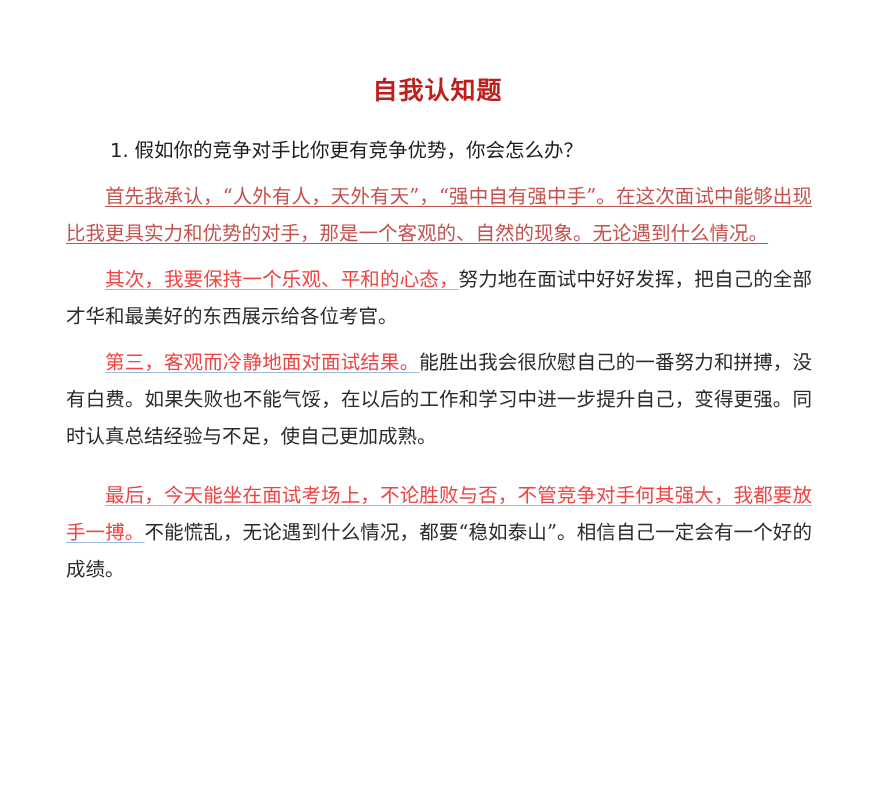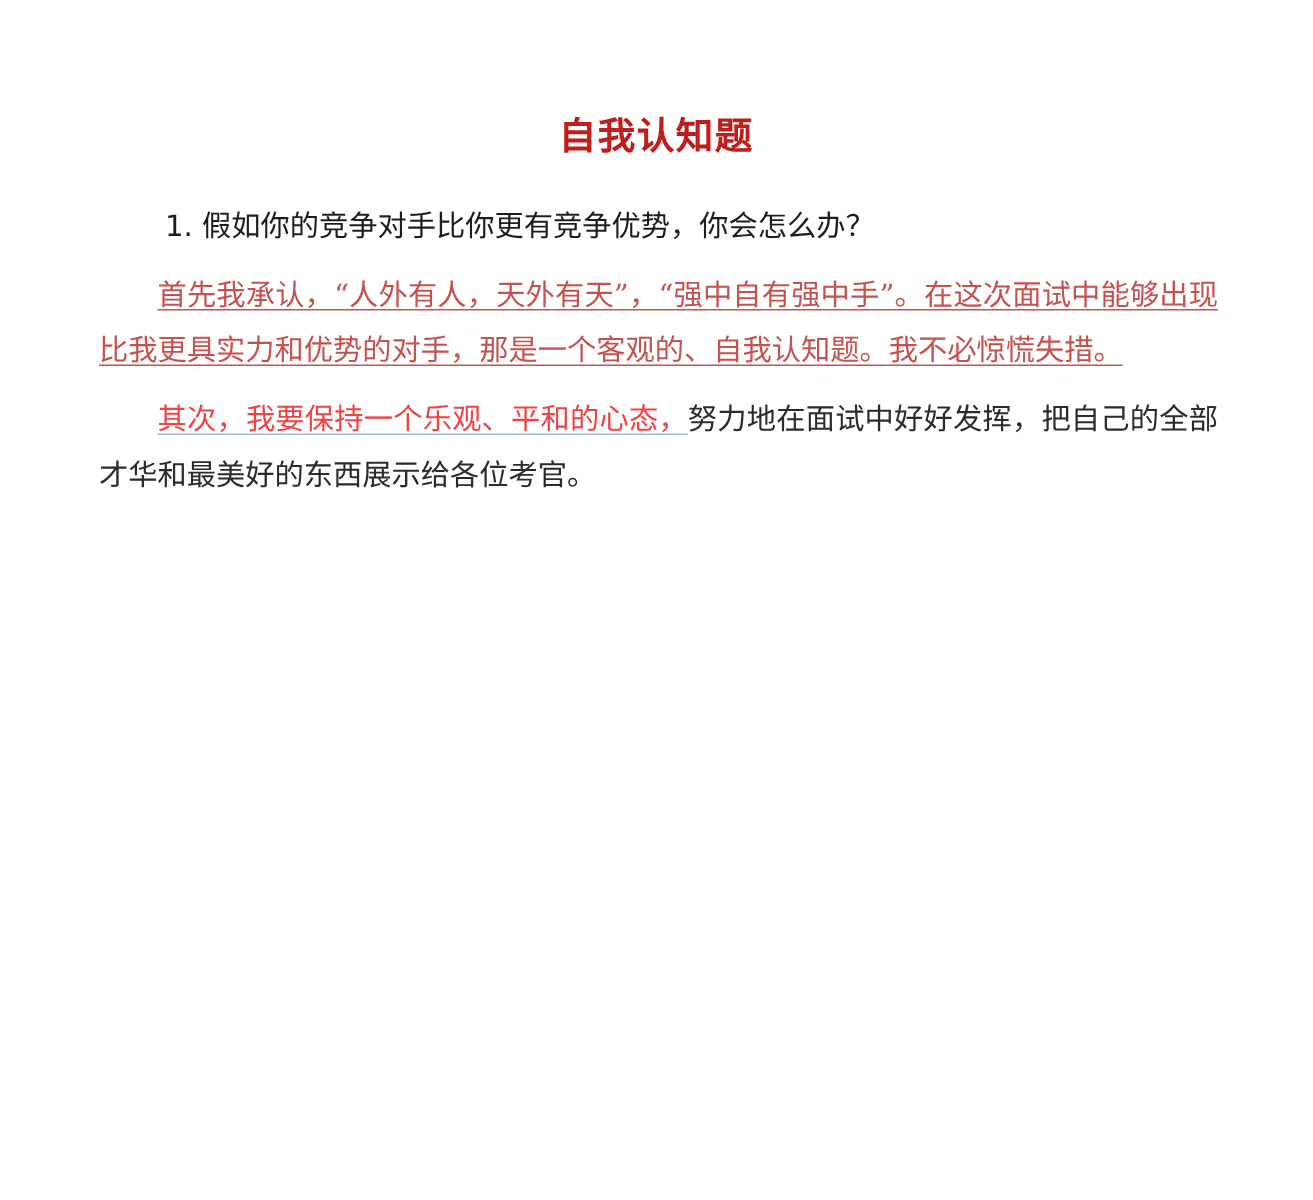--- a/index.html
+++ b/index.html
@@ -124,7 +124,7 @@
   <div class="body-block">
 
     <p class="para">
-      <span class="hl-red">首先我承认，“人外有人，天外有天”，“强中自有强中手”。在这次面试中能够出现比我更具实力和优势的对手，那是一个客观的、自我认知题。我不必惊慌失措。</span>
+      <span class="hl-red">首先我承认，“人外有人，天外有天”，“强中自有强中手”。在这次面试中能够出现比我更具实力和优势的对手，那是一个客观的、自然的现象。无论遇到什么情况。</span>
     </p>
 
     <p class="para">

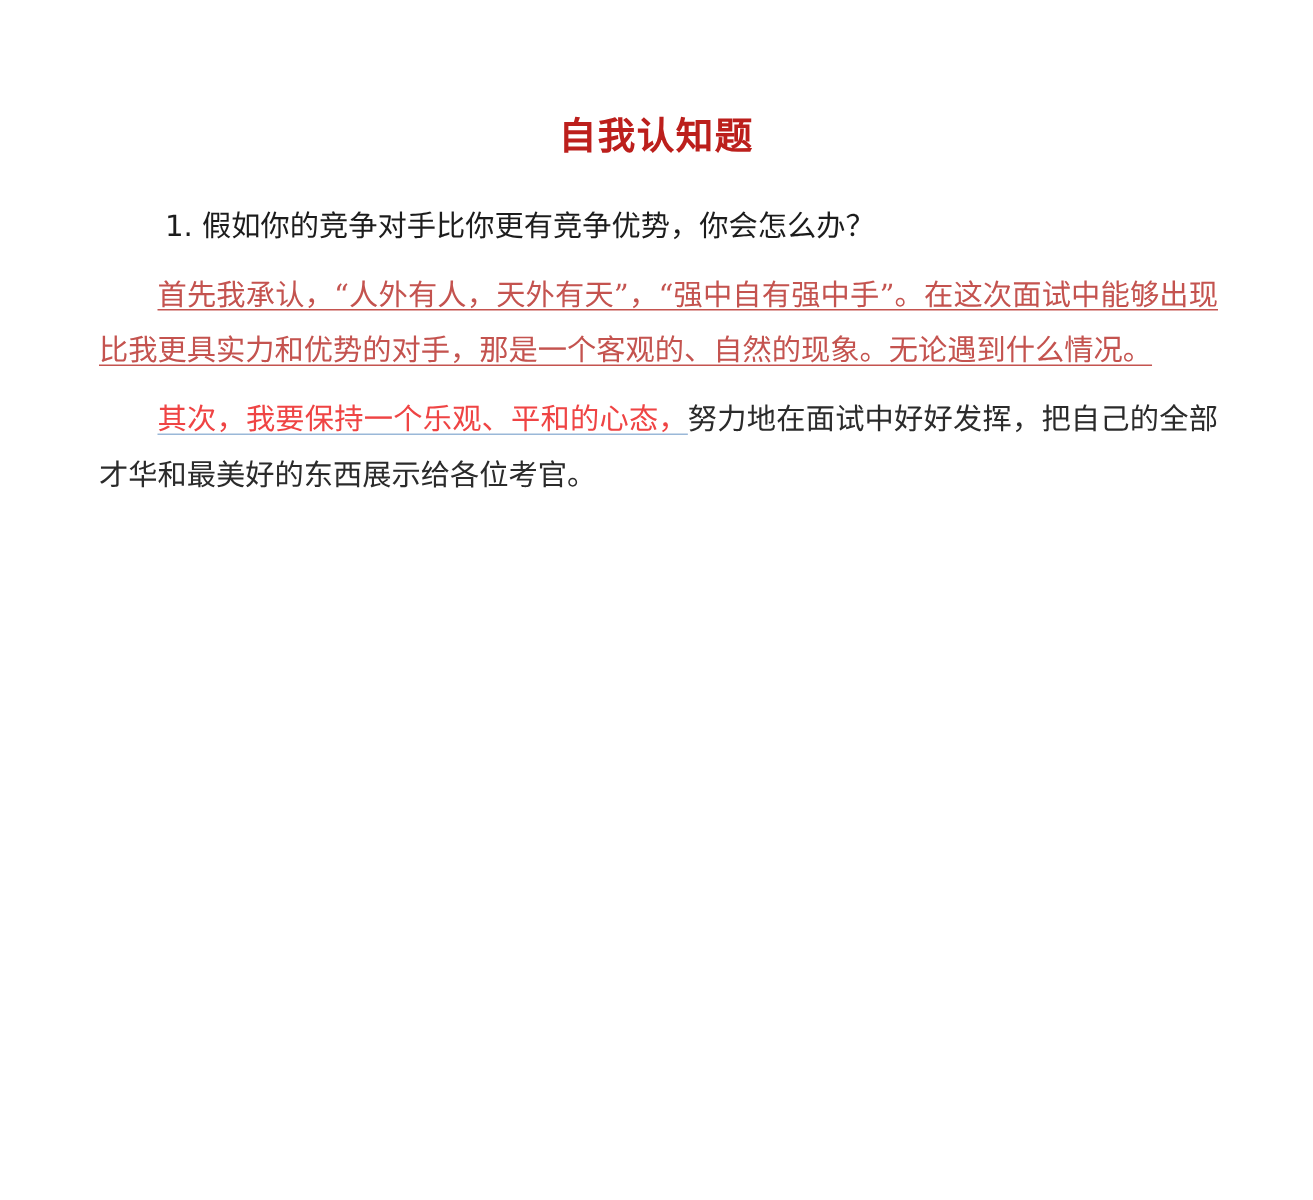--- a/index.html
+++ b/index.html
@@ -131,6 +131,9 @@
       <span class="hl-blue">其次，我要保持一个乐观、平和的心态，</span><span class="plain">努力地在面试中好好发挥，把自己的全部才华和最美好的东西展示给各位考官。</span>
     </p>
 
+    <p class="para">
+      <span class="hl-blue">第三，客观而冷静地面对面试结果。</span><span class="plain">能胜出我会很欣慰自己的一番努力和拼搏，没有白费。如果失败也不能气馁，在以后的工作和学习中进一步提升自己，变得更强。同时认真总结经验与不足，使自己更加成熟。</span>
+    </p>
 
 
   </div>

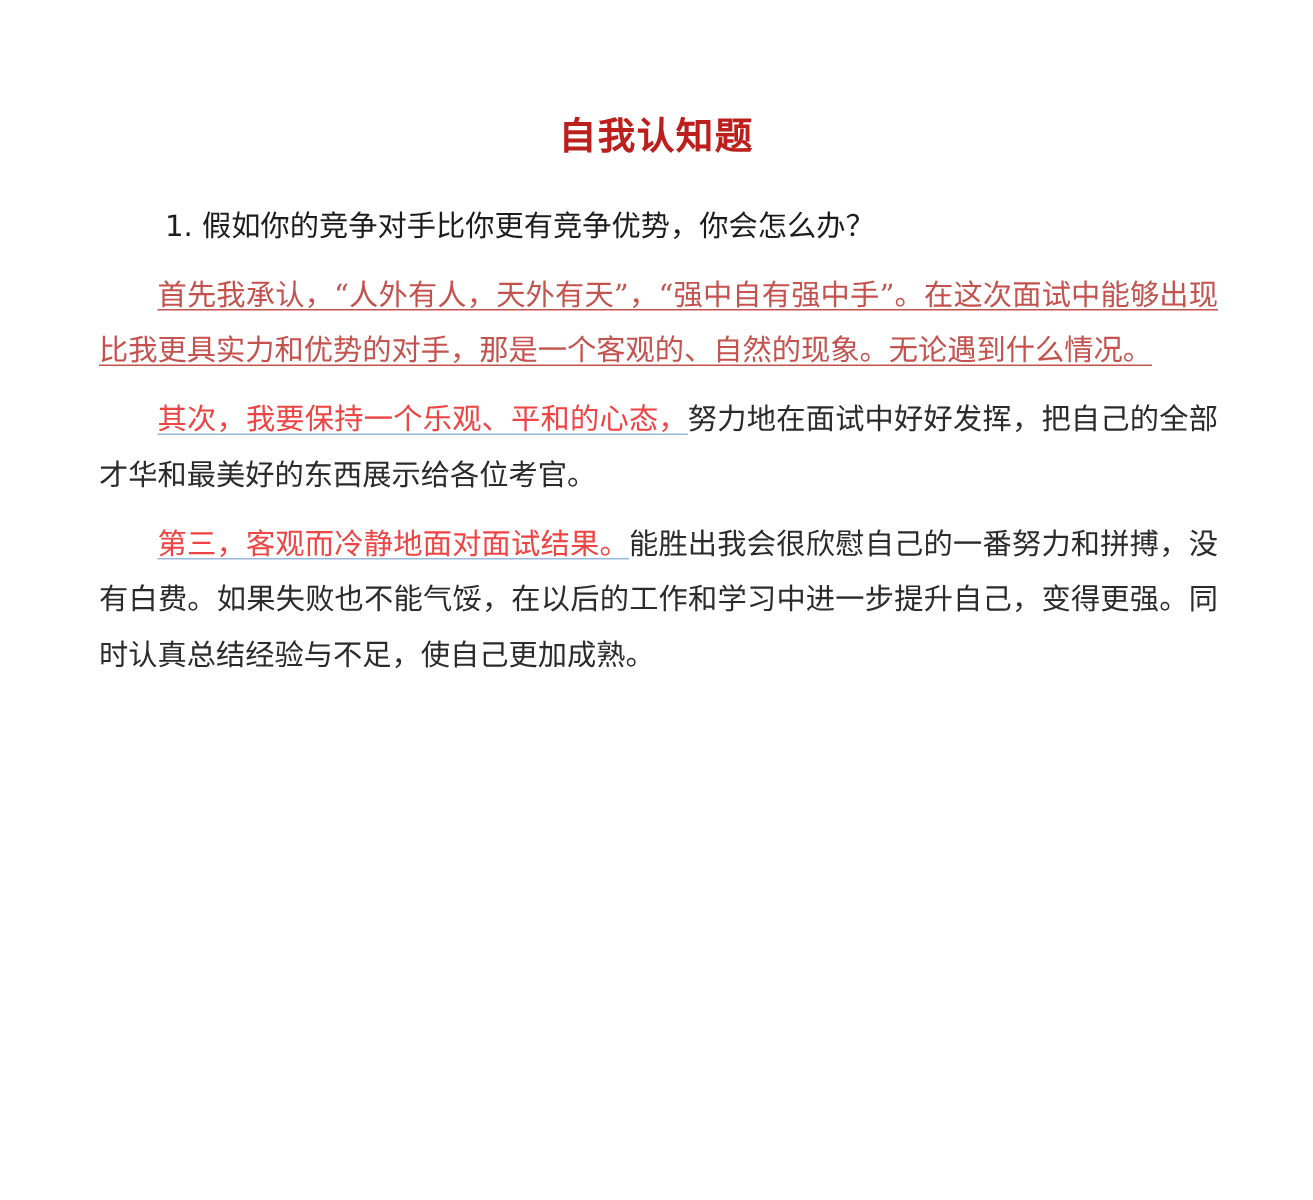--- a/index.html
+++ b/index.html
@@ -135,6 +135,9 @@
       <span class="hl-blue">第三，客观而冷静地面对面试结果。</span><span class="plain">能胜出我会很欣慰自己的一番努力和拼搏，没有白费。如果失败也不能气馁，在以后的工作和学习中进一步提升自己，变得更强。同时认真总结经验与不足，使自己更加成熟。</span>
     </p>
 
+    <p class="para spaced-top">
+      <span class="hl-blue">最后，今天能坐在面试考场上，不论胜败与否，不管竞争对手何其强大，我都要放手一搏。</span><span class="plain">不能慌乱，无论遇到什么情况，都要“稳如泰山”。相信自己一定会有一个好的成绩。</span>
+    </p>
 
   </div>
 

